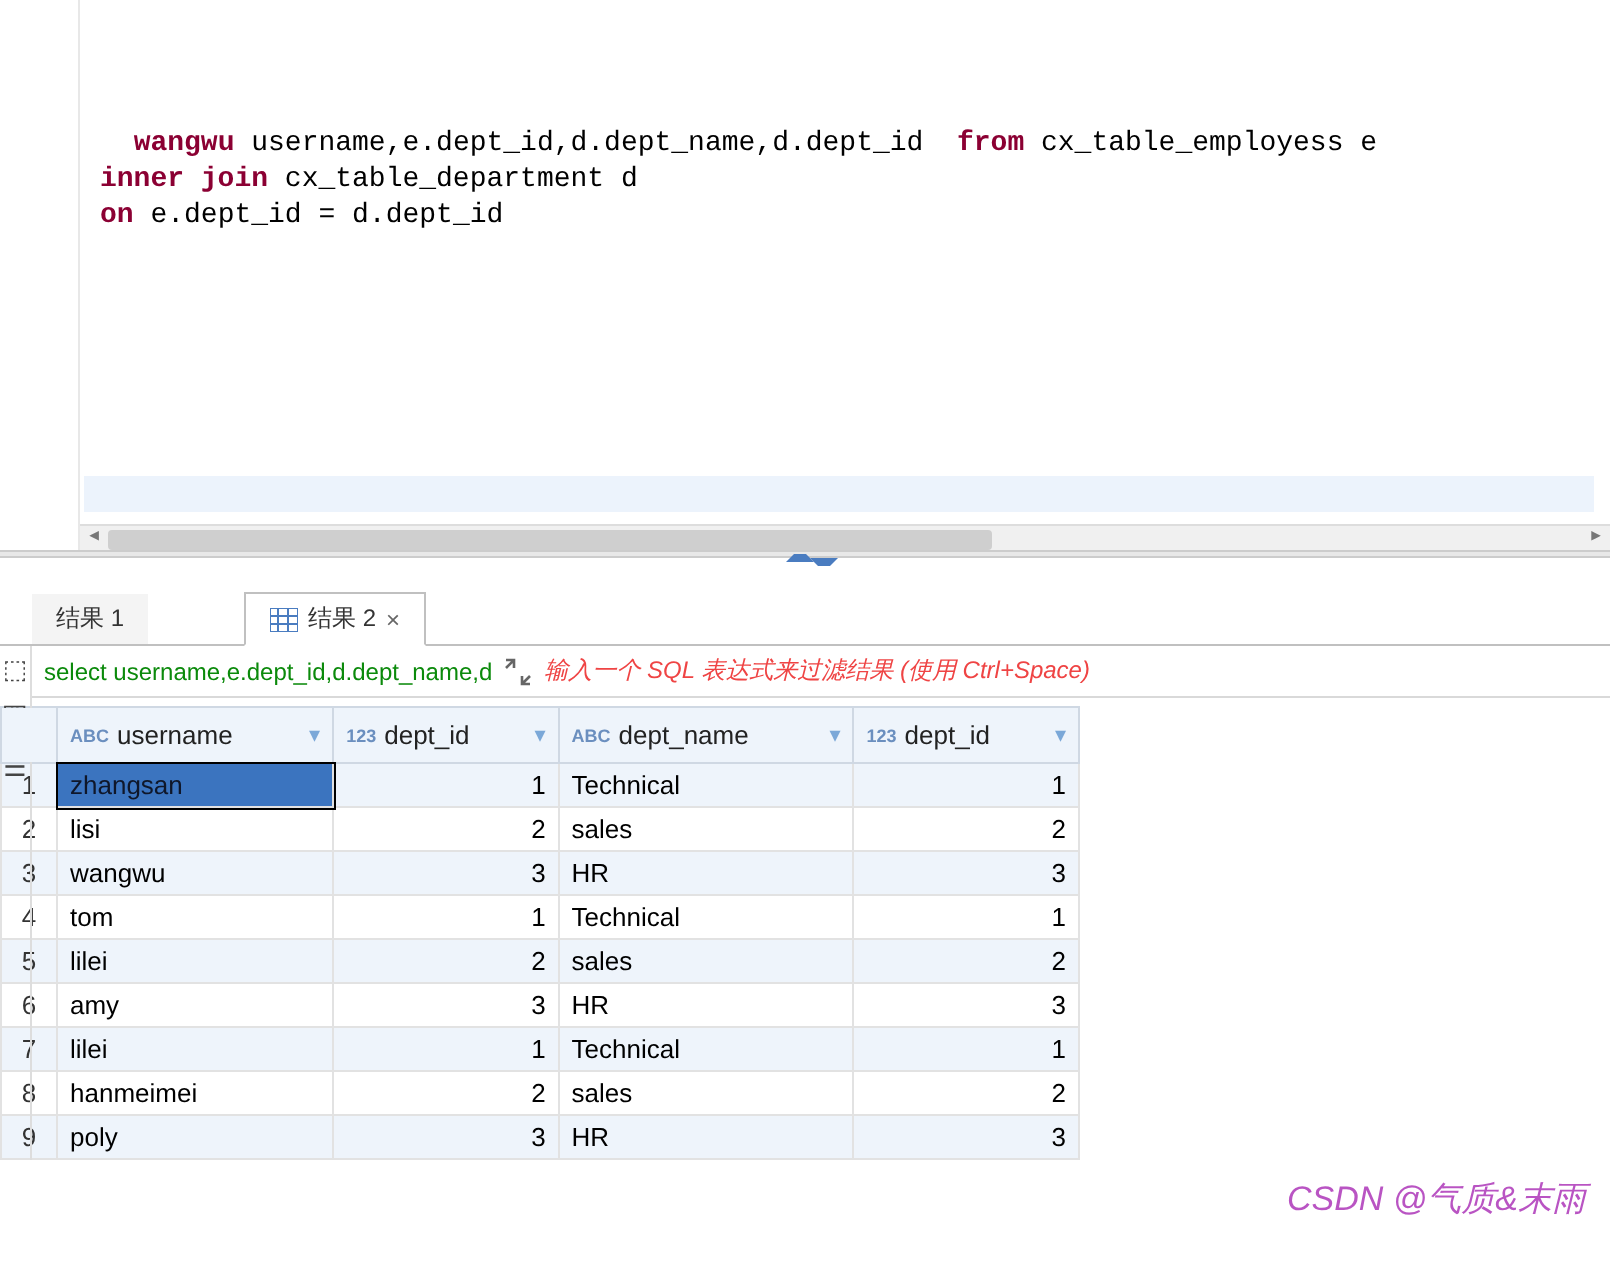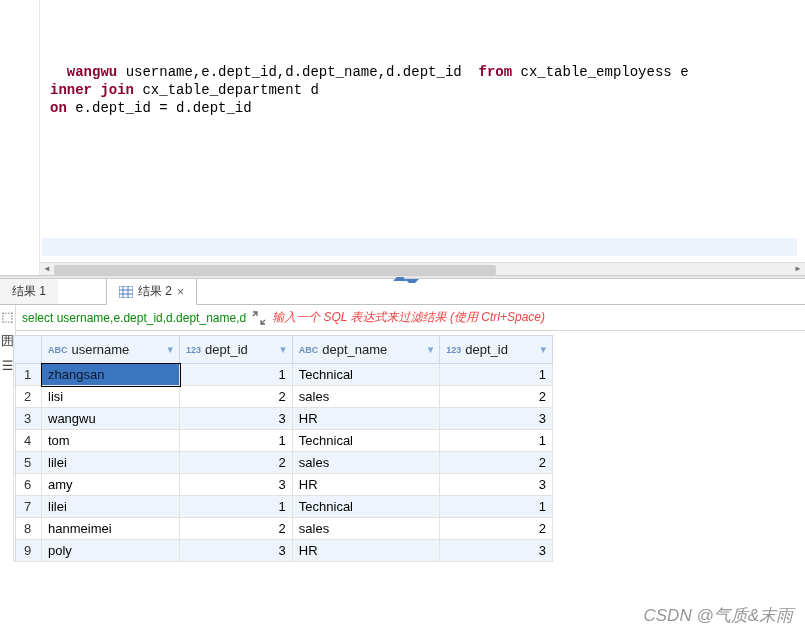--- a/index.html
+++ b/index.html
@@ -49,8 +49,8 @@
   .handle::after { top:6px; border-top:4px solid #4a7cc0; border-bottom:none; left:52px; }
   .tabs {
     display:flex; align-items:flex-end;
-    height: 26px;
-    padding-left: 0;
+    height: 44px;
+    padding-left: 16px;
     border-bottom: 1px solid #c0c0c0;
     background:#fff;
   }

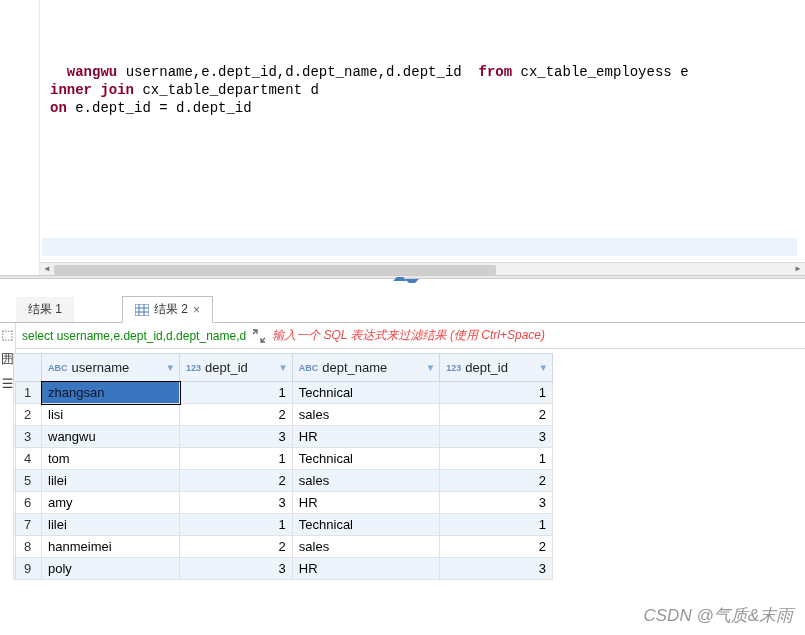--- a/index.html
+++ b/index.html
@@ -199,7 +199,7 @@
     <span class="filter-placeholder">输入一个 SQL 表达式来过滤结果 (使用 Ctrl+Space)</span>
   </div>
 
-  <div class="grid-wrap" style="margin-left:13px; padding:4px 0 0 0;">
+  <div class="grid-wrap" style="margin-left:0; padding:4px 0 0 0;">
     <table class="grid">
       <thead>
         <tr>

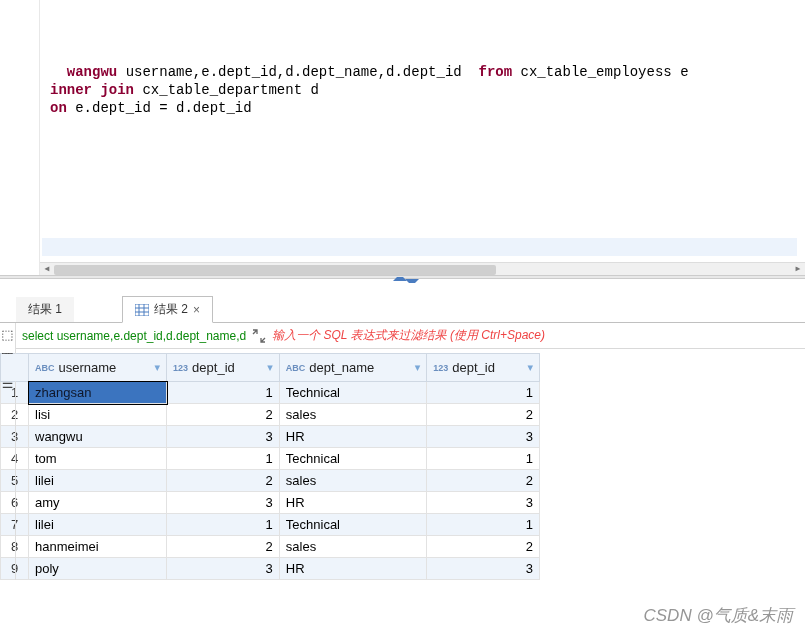--- a/index.html
+++ b/index.html
@@ -128,8 +128,8 @@
   .left-tools div { font-size:13px; text-align:center; padding:4px 0; color:#444; }
   .watermark {
     position:absolute;
-    right:12px; bottom:8px;
-    color:#737373;
+    right:12px; bottom:24px;
+    color:#a21caf;
     font-size:17px;
     font-style:italic;
     opacity:0.75;

